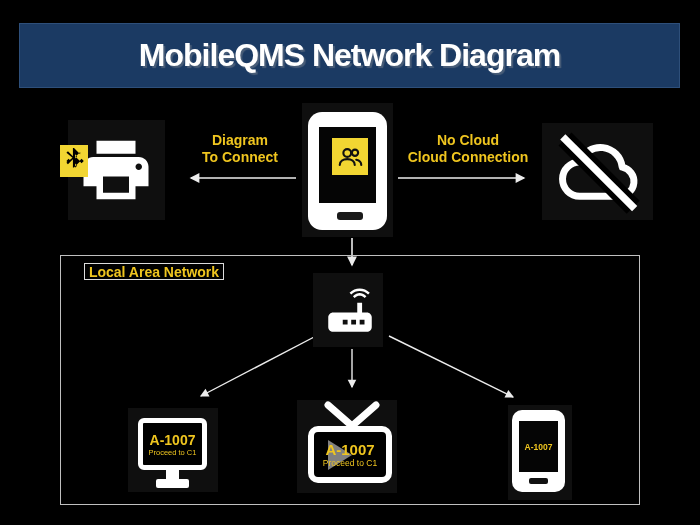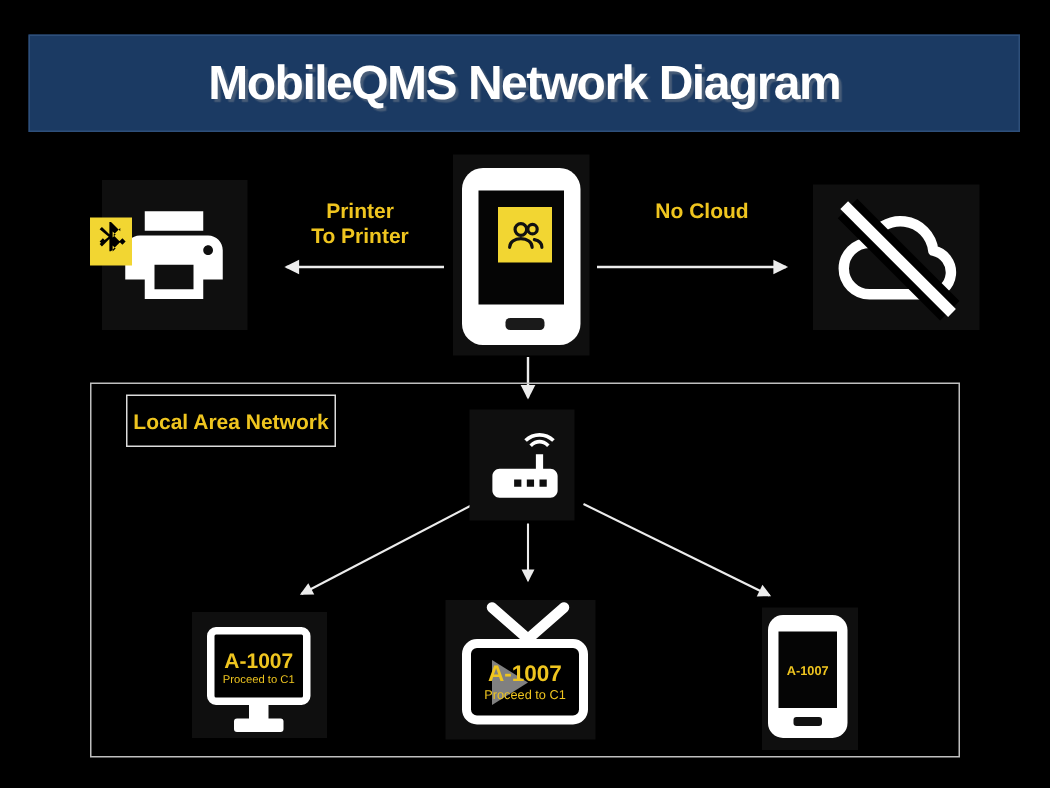--- a/index.html
+++ b/index.html
@@ -121,7 +121,7 @@
   </div>
 
   <div class="note note-printer">
-    <div>Printer</div>
+    <div>Diagram</div>
     <div>To Printer</div>
   </div>
 

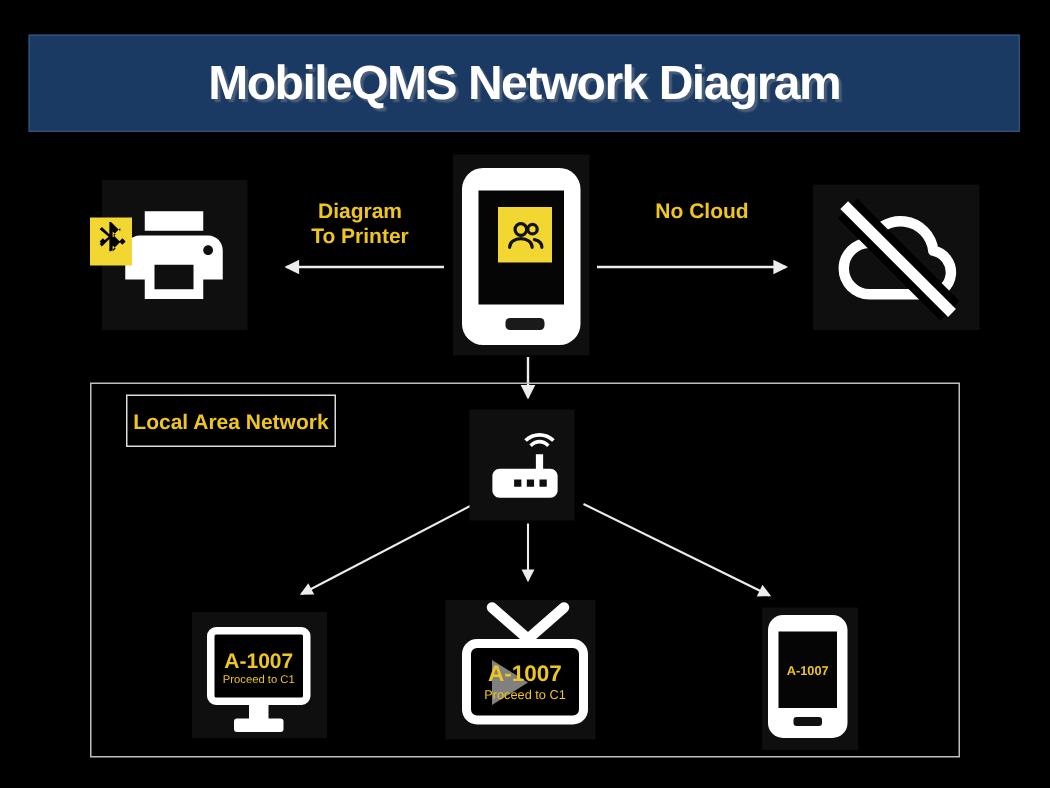--- a/index.html
+++ b/index.html
@@ -122,7 +122,7 @@
 
   <div class="note note-printer">
     <div>Diagram</div>
-    <div>To Printer</div>
+    <div>To Connect</div>
   </div>
 
   <div class="tile phone-tile"></div>

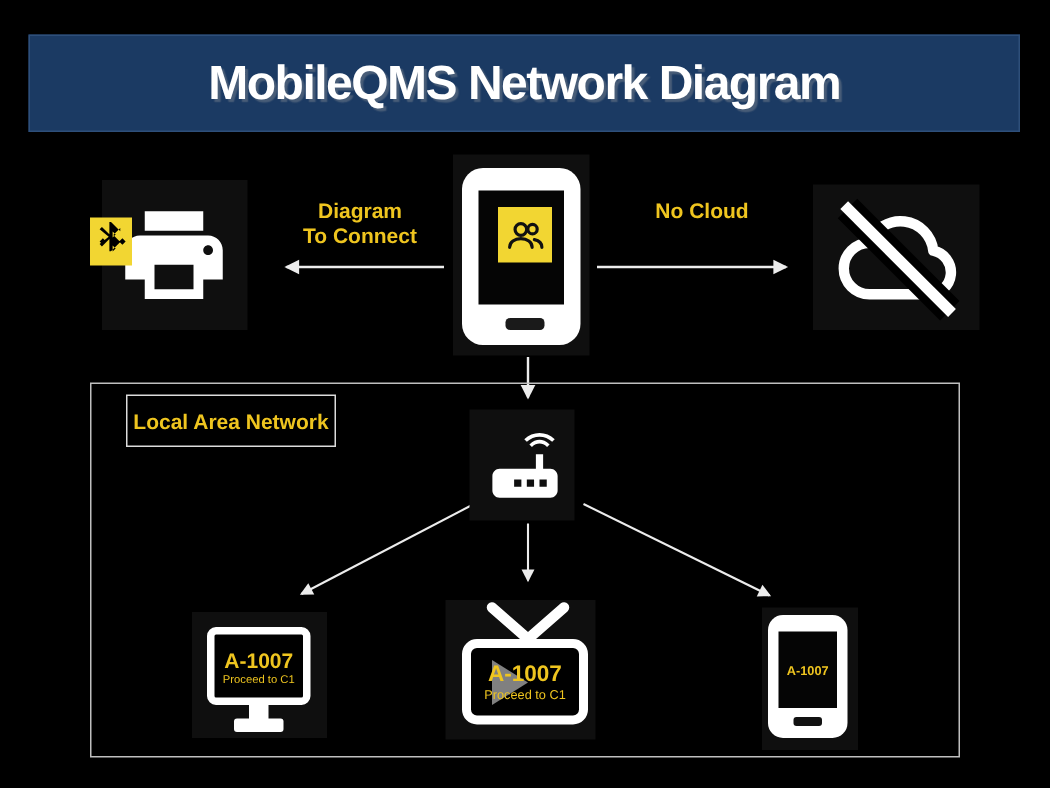--- a/index.html
+++ b/index.html
@@ -142,6 +142,7 @@
 
   <div class="note note-cloud">
     <div>No Cloud</div>
+    <div>Cloud Connection</div>
   </div>
 
   <div class="tile cloud-tile"></div>

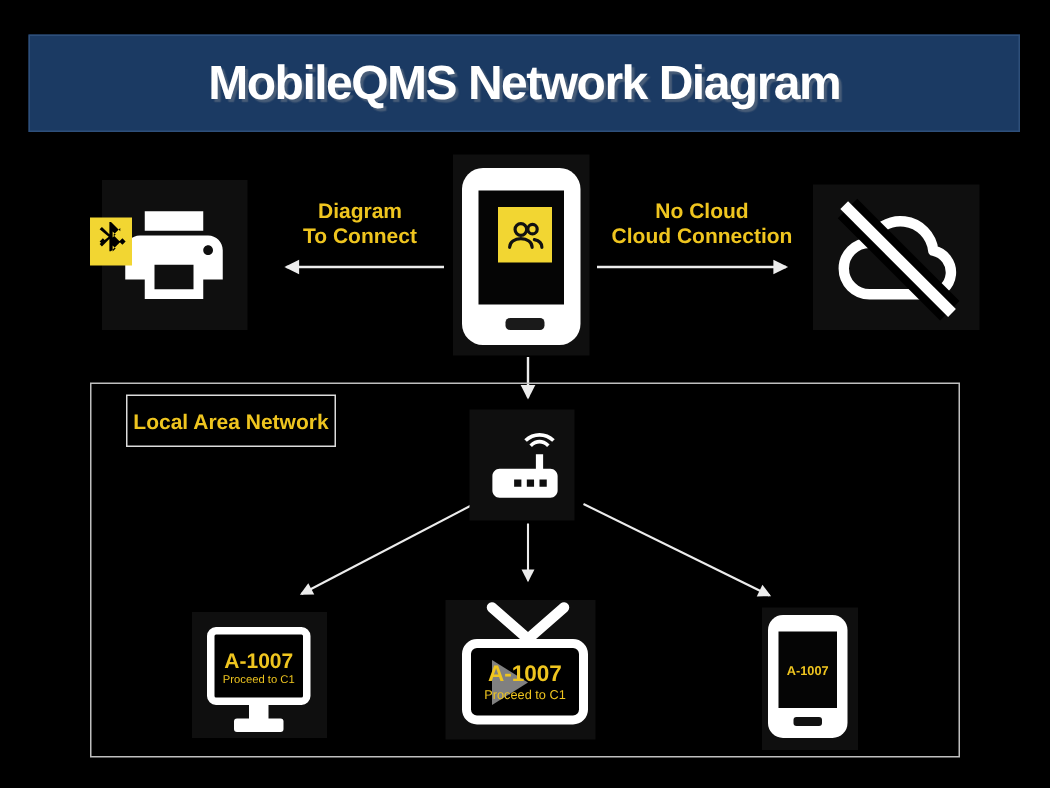--- a/index.html
+++ b/index.html
@@ -44,7 +44,7 @@
   
   .lan-box{position:absolute;left:60px;top:255px;width:580px;height:250px;
            border:1.5px solid #bfbfbf;box-sizing:border-box;}
-  .lan-label{position:absolute;left:84px;top:263px;width:140px;height:35px;
+  .lan-label{position:absolute;left:84px;top:263px;width:140px;height:17px;
              border:1.5px solid #dcdcdc;box-sizing:border-box;
              display:flex;align-items:center;justify-content:center;
              color:#efc51f;font-weight:700;font-size:14px;white-space:nowrap;}

